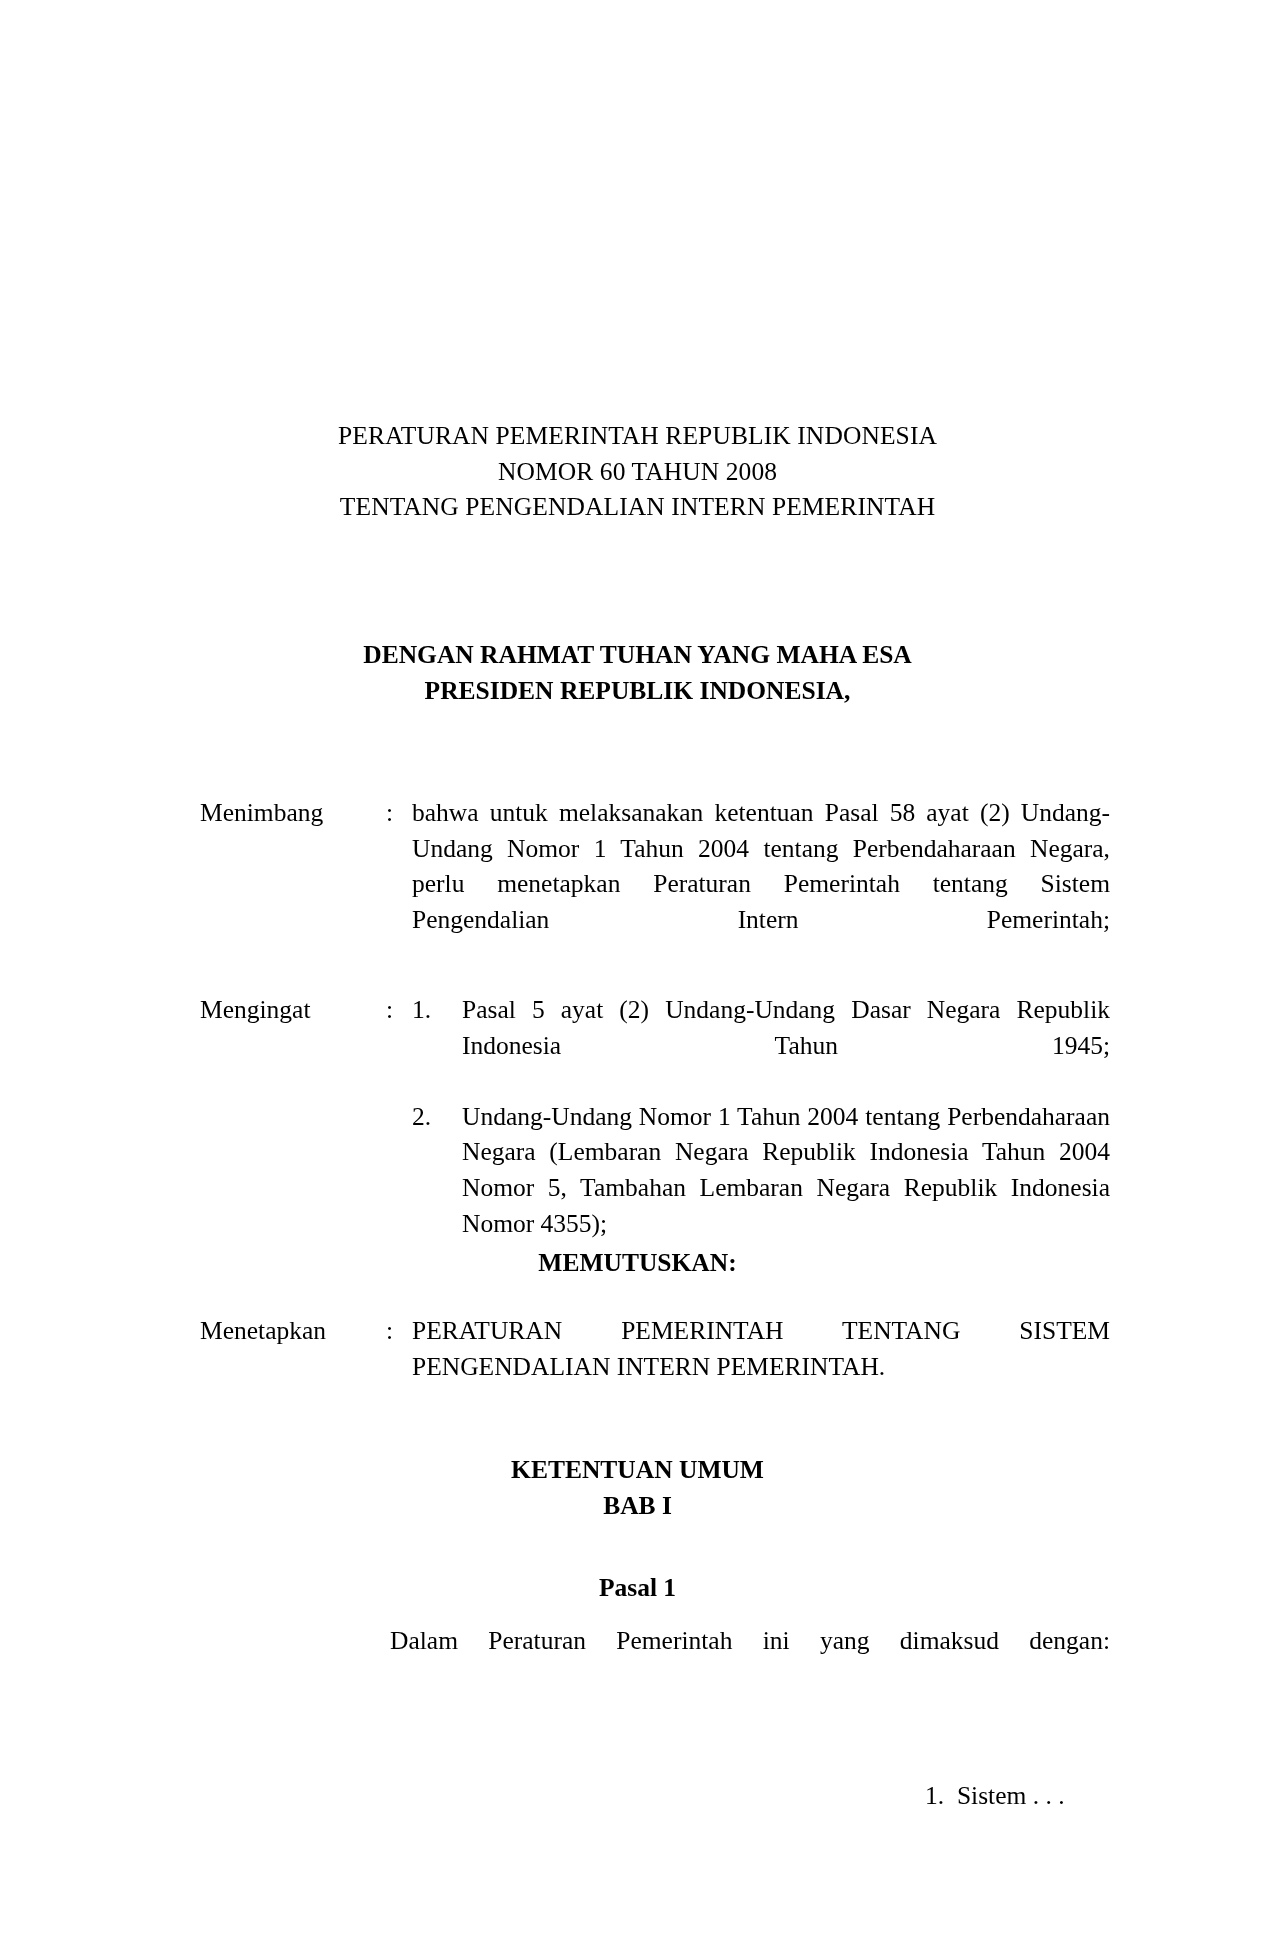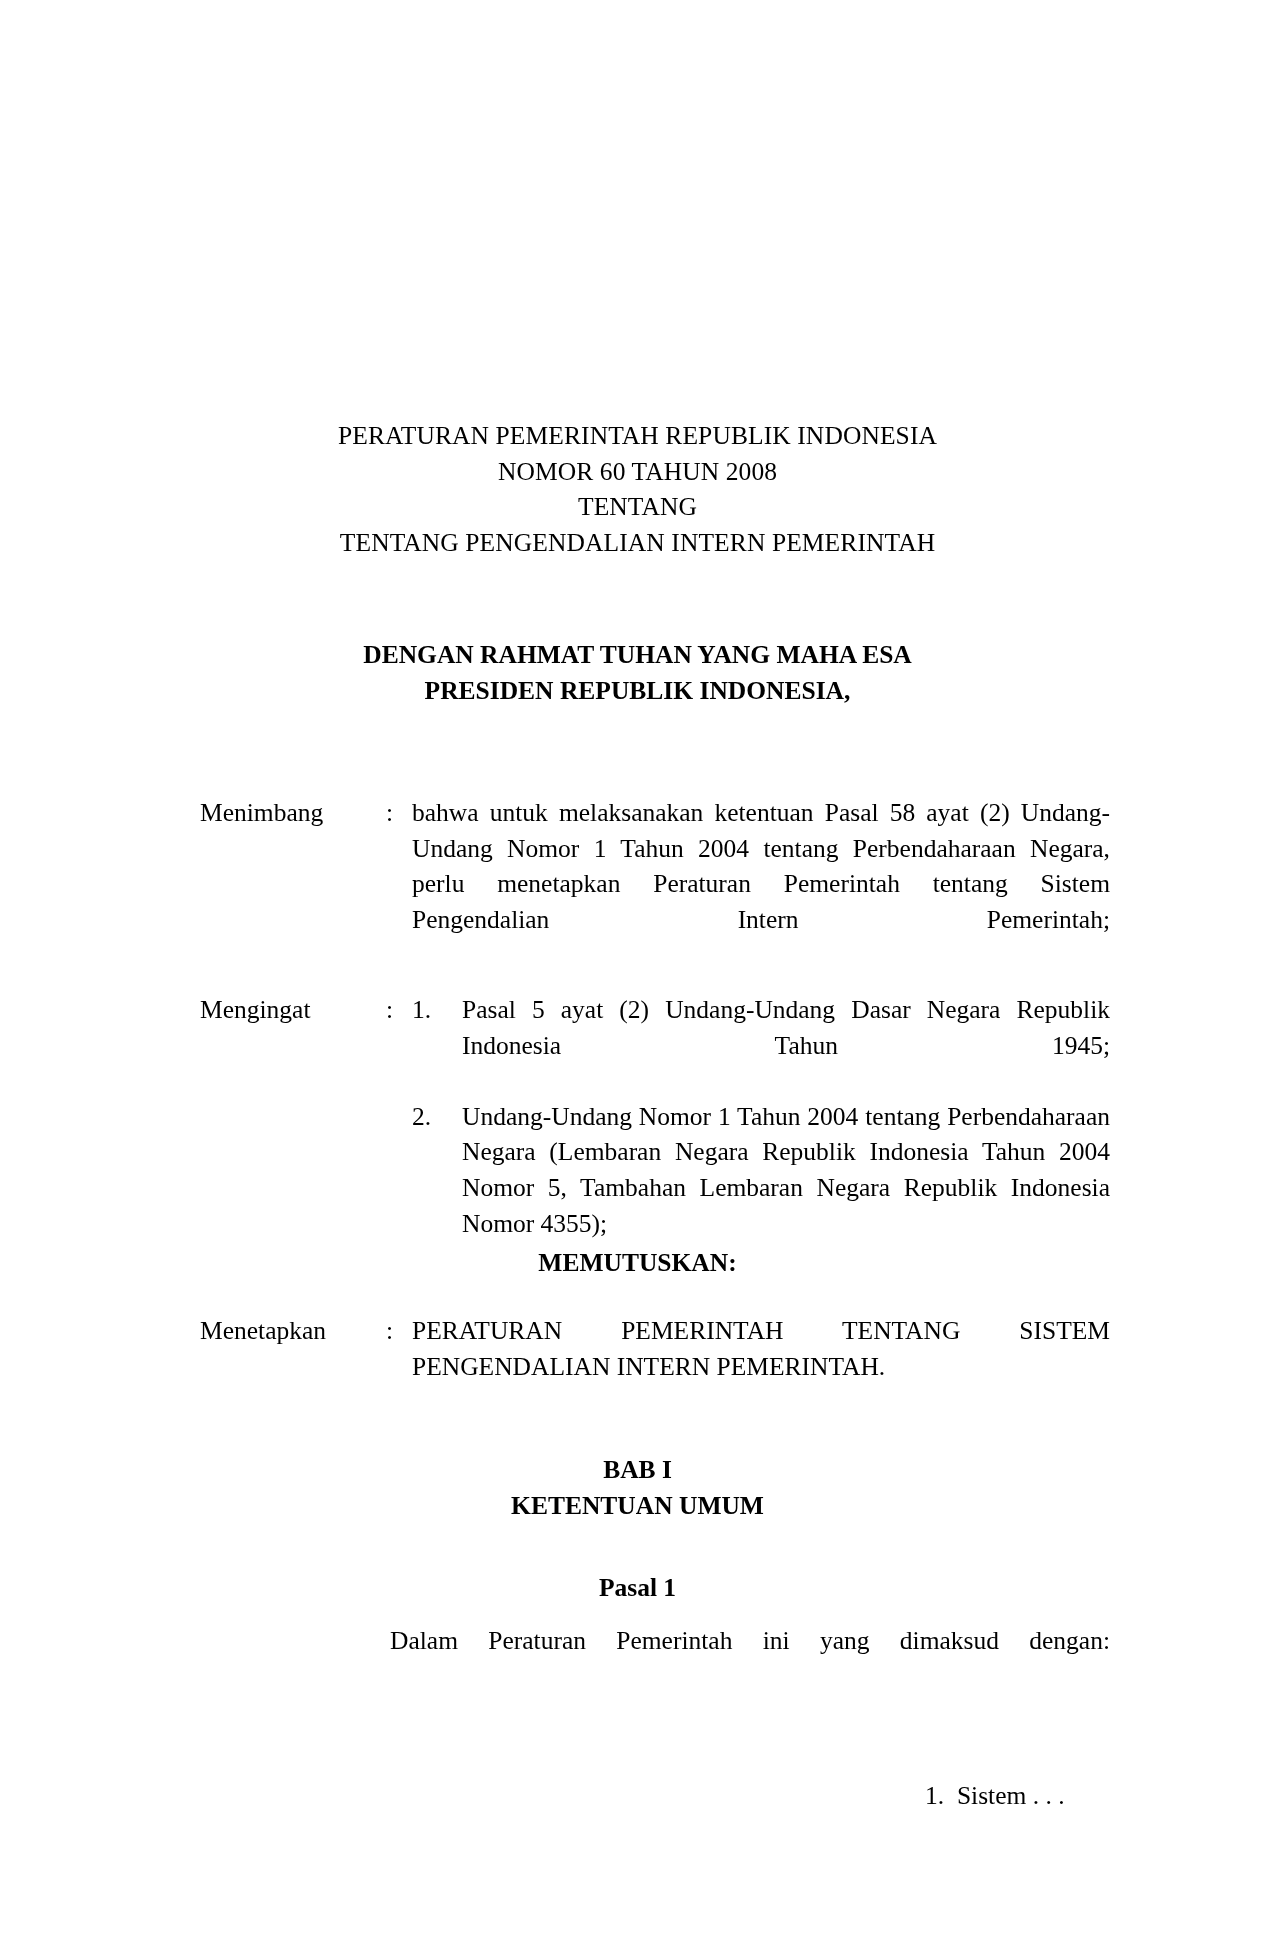--- a/index.html
+++ b/index.html
@@ -154,7 +154,6 @@
     <div class="masthead">
       <span class="line">PERATURAN PEMERINTAH REPUBLIK INDONESIA</span>
       <span class="line">NOMOR 60 TAHUN 2008</span>
-      <span class="line">TENTANG</span>
       <span class="line">TENTANG PENGENDALIAN INTERN PEMERINTAH</span>
     </div>
 

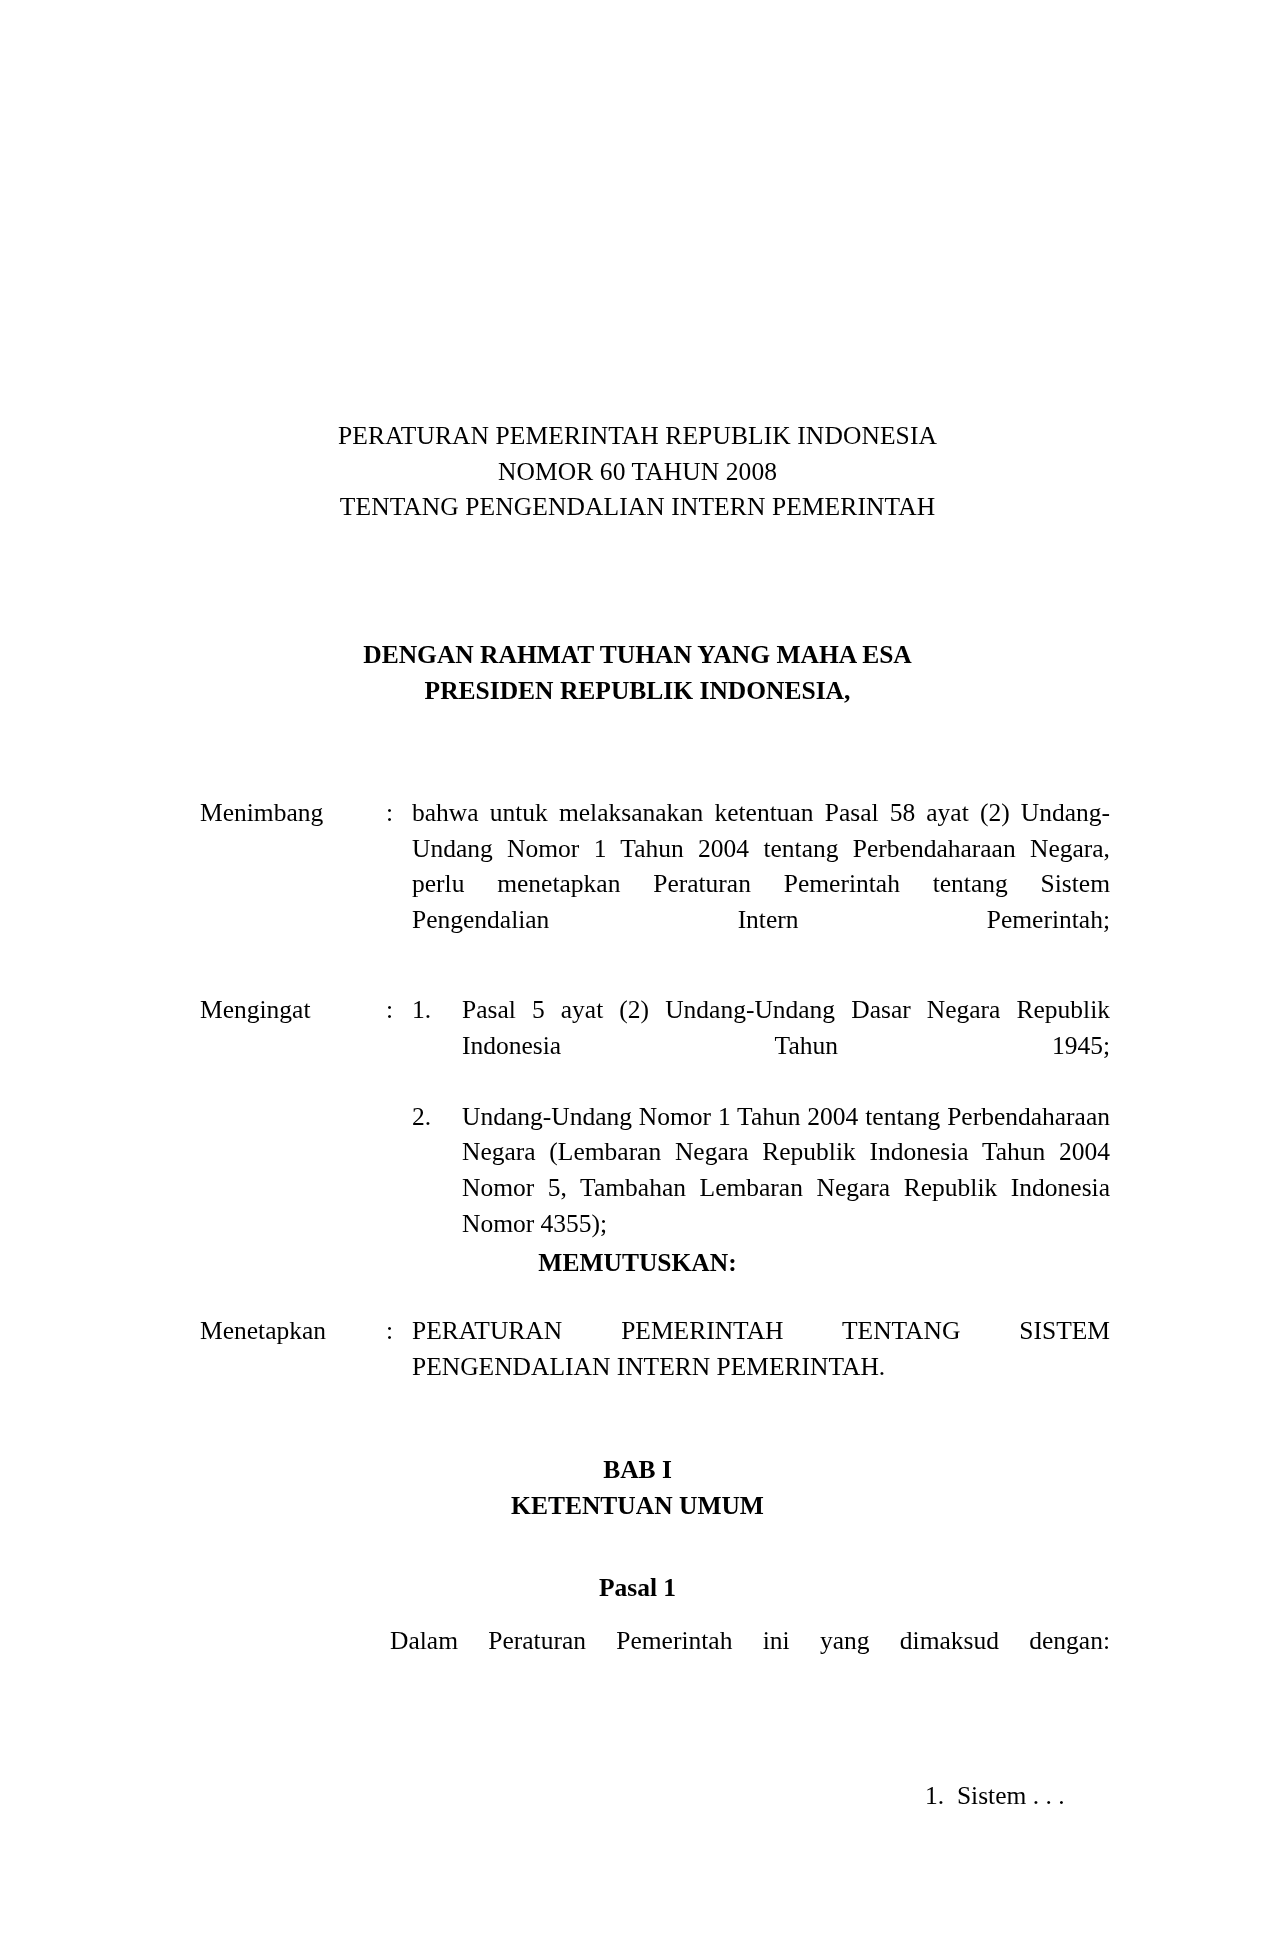--- a/index.html
+++ b/index.html
@@ -200,8 +200,8 @@
     </div>
 
     <div class="centered" style="top:1452px;">
+      <span class="line">KETENTUAN UMUM</span>
       <span class="line">BAB I</span>
-      <span class="line">KETENTUAN UMUM</span>
     </div>
 
     <div class="centered" style="top:1570px;">

